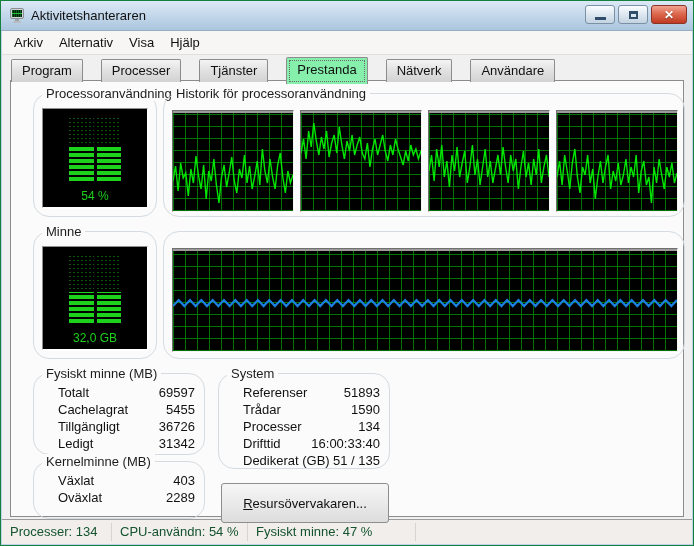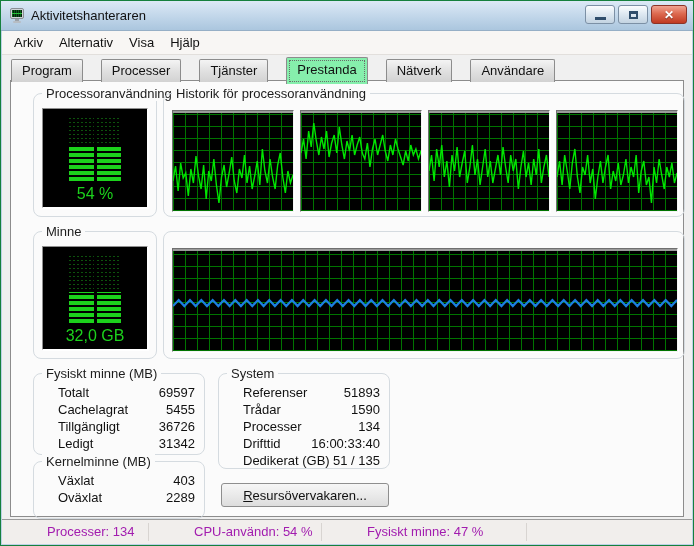--- a/index.html
+++ b/index.html
@@ -38,7 +38,7 @@
   .tabpage{position:absolute;left:8px;right:8px;top:25px;bottom:3px;border:1px solid #8c8c8c;background:#fbfbfb;z-index:2;}
 
   
-  .group{position:absolute;border:1px solid #d5dbe0;border-radius:8px;box-sizing:border-box;padding-left:43px;}
+  .group{position:absolute;border:1px solid #d5dbe0;border-radius:16px;box-sizing:border-box;padding-left:43px;}
   .group>.caption{position:absolute;top:-8px;left:8px;background:#fbfbfb;padding:0 4px;color:#1c1c1c;white-space:nowrap;}
 
   .g-cpu{left:22px;top:12px;width:124px;height:124px;}

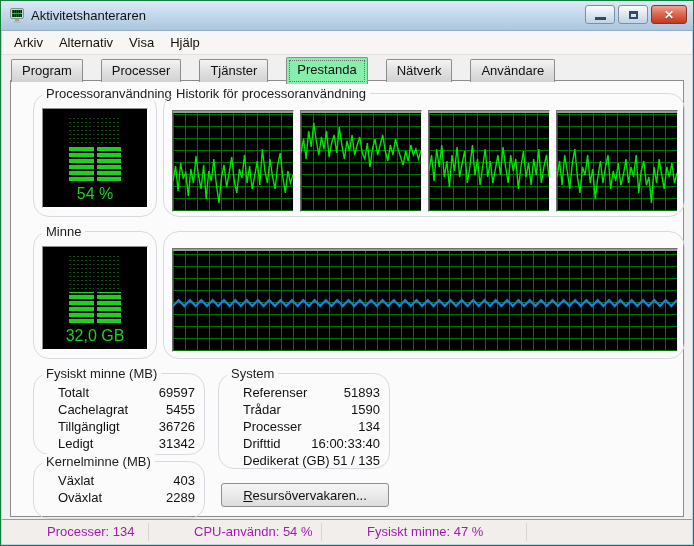--- a/index.html
+++ b/index.html
@@ -55,7 +55,7 @@
   .meter .col{flex:1;position:relative;
      background-image:repeating-linear-gradient(90deg,transparent 0 2px,#000 2px 4px),repeating-linear-gradient(0deg,#0d520d 0 1px,#000 1px 4px);}
   .meter .fill{position:absolute;left:0;right:0;bottom:0;background:repeating-linear-gradient(0deg,#000 0 2px,#1cd21c 2px 6px);}
-  .meter .readout{position:absolute;left:0;right:0;bottom:4px;text-align:center;color:#1cd21c;font-size:16px;}
+  .meter .readout{position:absolute;left:0;right:0;bottom:4px;text-align:center;color:#1cd21c;font-size:12px;}
 
   
   .screen{position:absolute;background:#000;border:1px solid #6f6f6f;border-right-color:#f4f4f4;border-bottom-color:#f4f4f4;box-shadow:1px 1px 0 #fff, inset 0 2px 0 #9b9b9b;

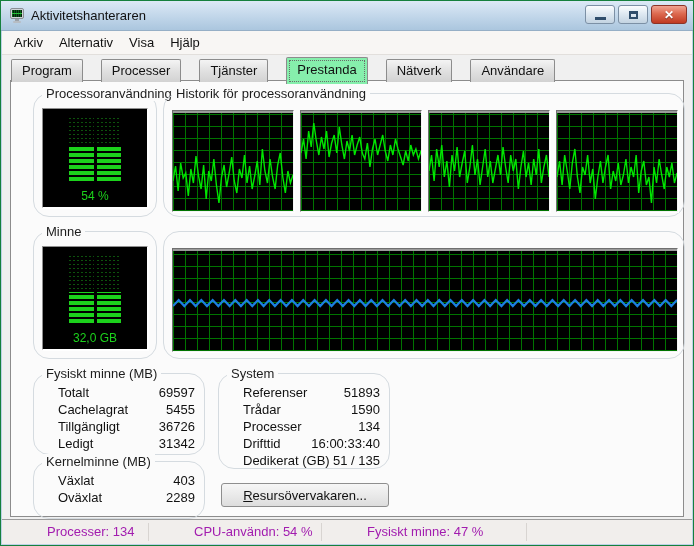--- a/index.html
+++ b/index.html
@@ -72,7 +72,7 @@
   .row{display:flex;justify-content:space-between;line-height:17px;color:#111;margin-left:15px;}
 
   
-  .btn{position:absolute;left:210px;top:402px;width:168px;height:24px;border:1px solid #8e8e8e;border-radius:3px;background:linear-gradient(#f6f6f6,#ebebeb 45%,#dddddd);display:flex;align-items:center;justify-content:center;color:#111;box-sizing:border-box;}
+  .btn{position:absolute;left:210px;top:402px;width:168px;height:40px;border:1px solid #8e8e8e;border-radius:3px;background:linear-gradient(#f6f6f6,#ebebeb 45%,#dddddd);display:flex;align-items:center;justify-content:center;color:#111;box-sizing:border-box;}
   .btn u{text-decoration:underline;}
 
   

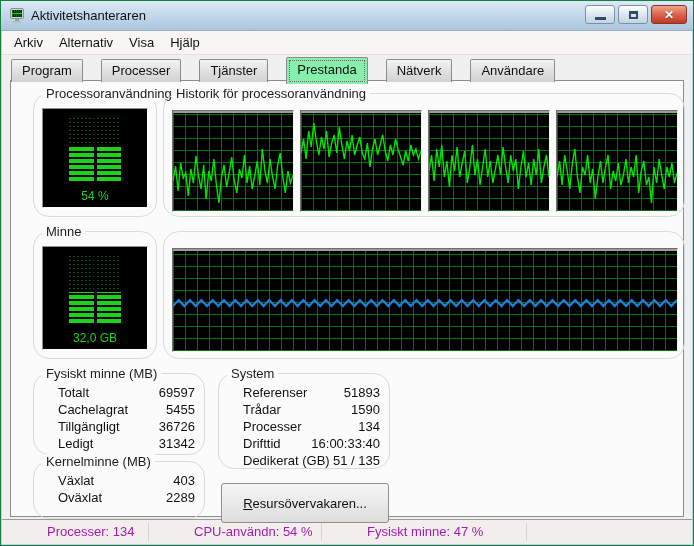--- a/index.html
+++ b/index.html
@@ -77,7 +77,7 @@
 
   
   .statusbar{position:absolute;left:1px;right:1px;bottom:1px;height:24px;background:#f1eeec;border-top:1px solid #9b9b9b;display:flex;align-items:center;}
-  .status-cell{padding:0 8px;border-right:1px solid #d8d4d1;height:18px;line-height:18px;color:#a21caf;box-sizing:border-box;margin-left:37px;}
+  .status-cell{padding:0 8px;border-right:1px solid #d8d4d1;height:18px;line-height:18px;color:#14532d;box-sizing:border-box;}
   .sc1{width:110px;} .sc2{width:136px;} .sc3{width:168px;}
 </style>
 </head>

